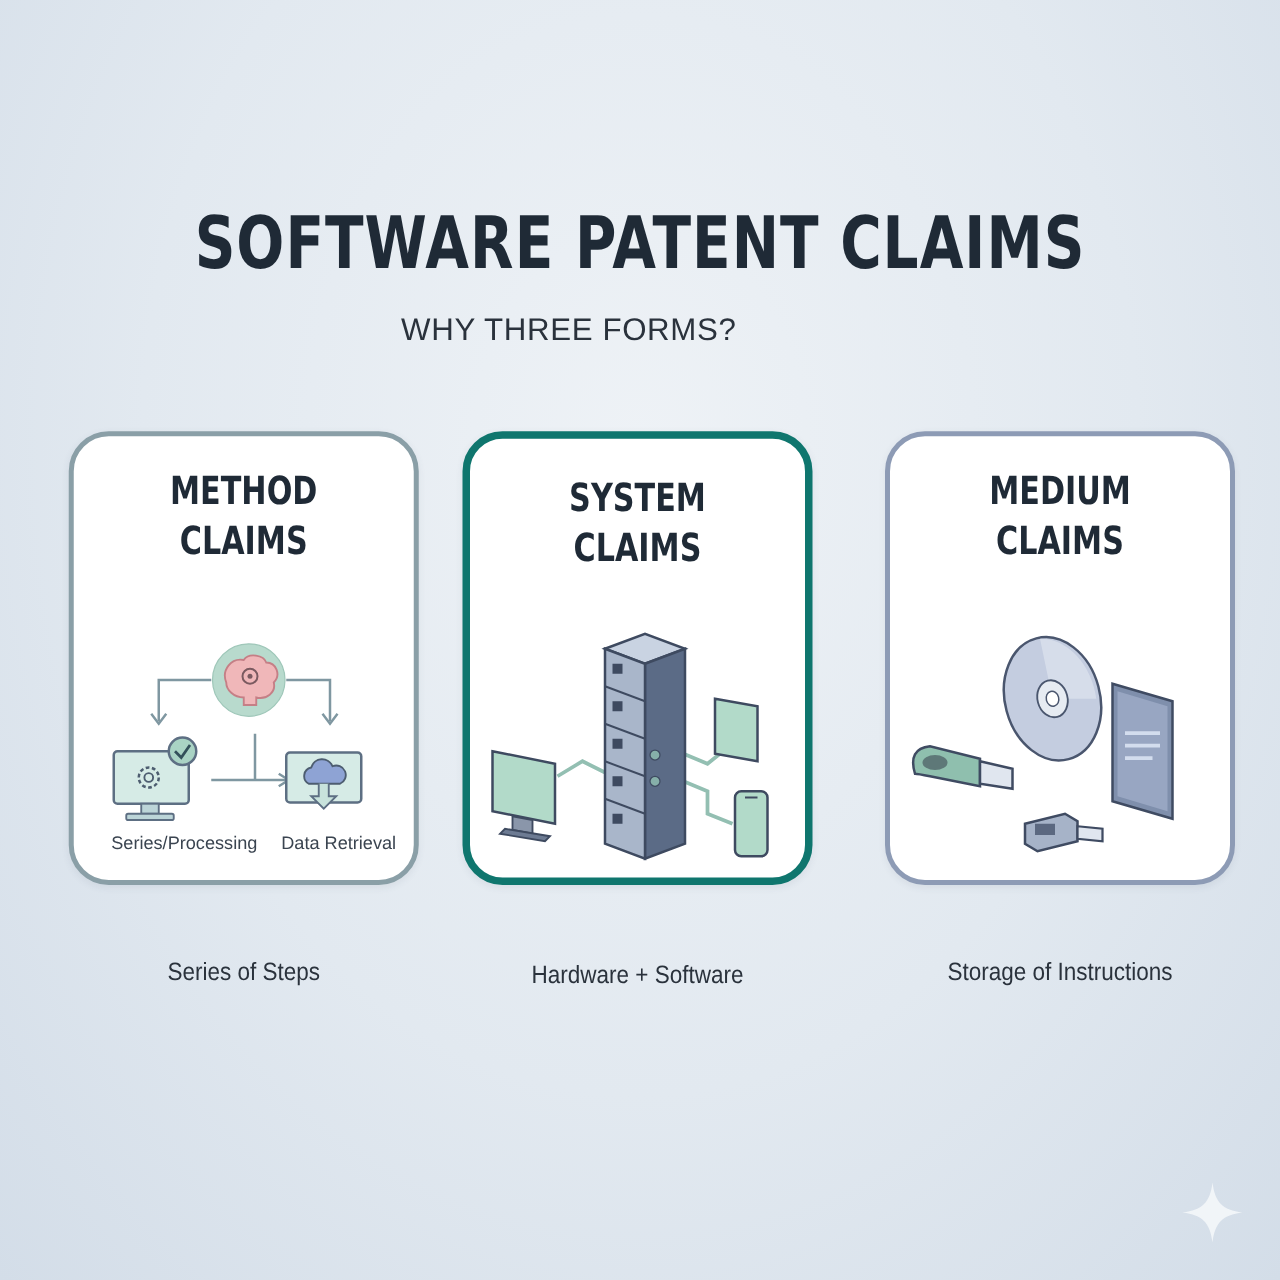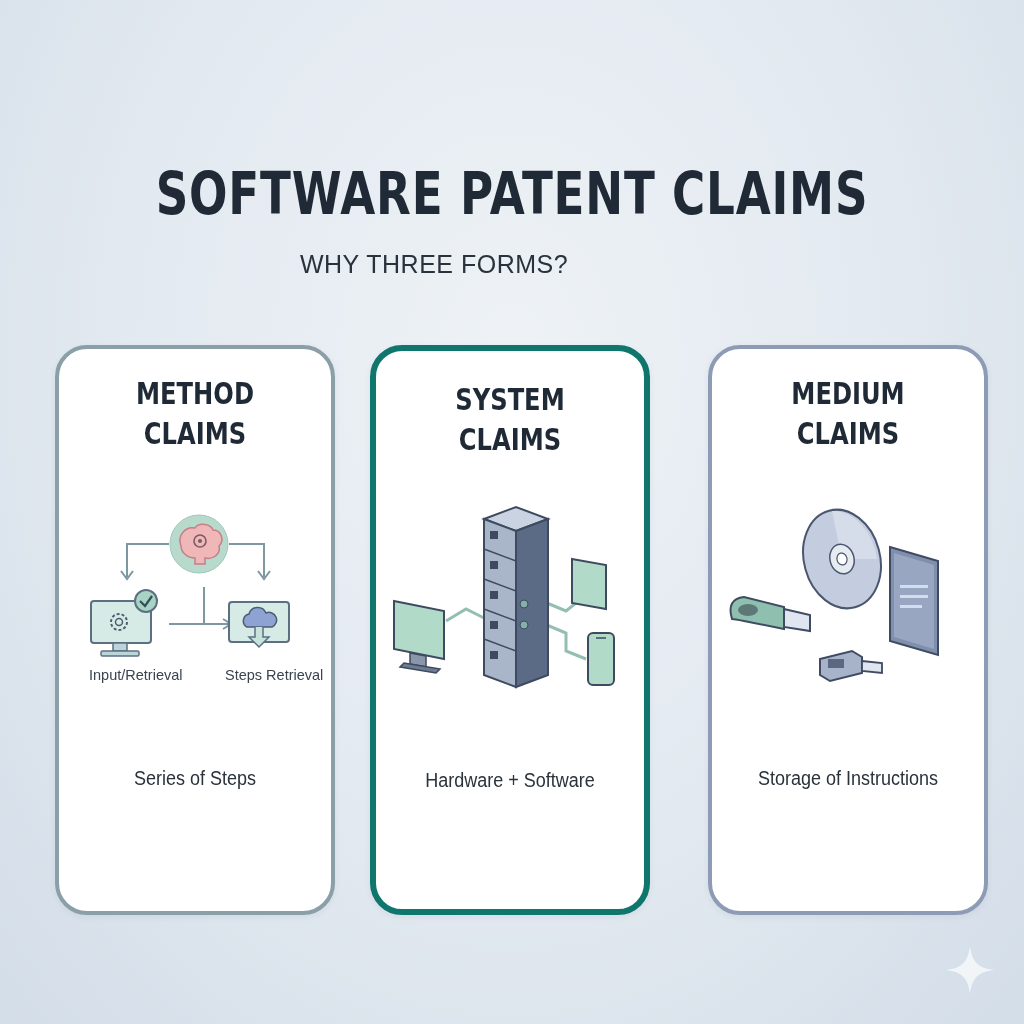--- a/index.html
+++ b/index.html
@@ -18,6 +18,7 @@
     position:absolute; top:250px; left:0; width:868px; text-align:center;
     font-family:"Liberation Sans", sans-serif; font-size:25px; color:#2a323c;
     letter-spacing:0.5px;
+    padding-left:21px;
   }
   .card {
     position:absolute; top:345px; width:280px; height:570px;

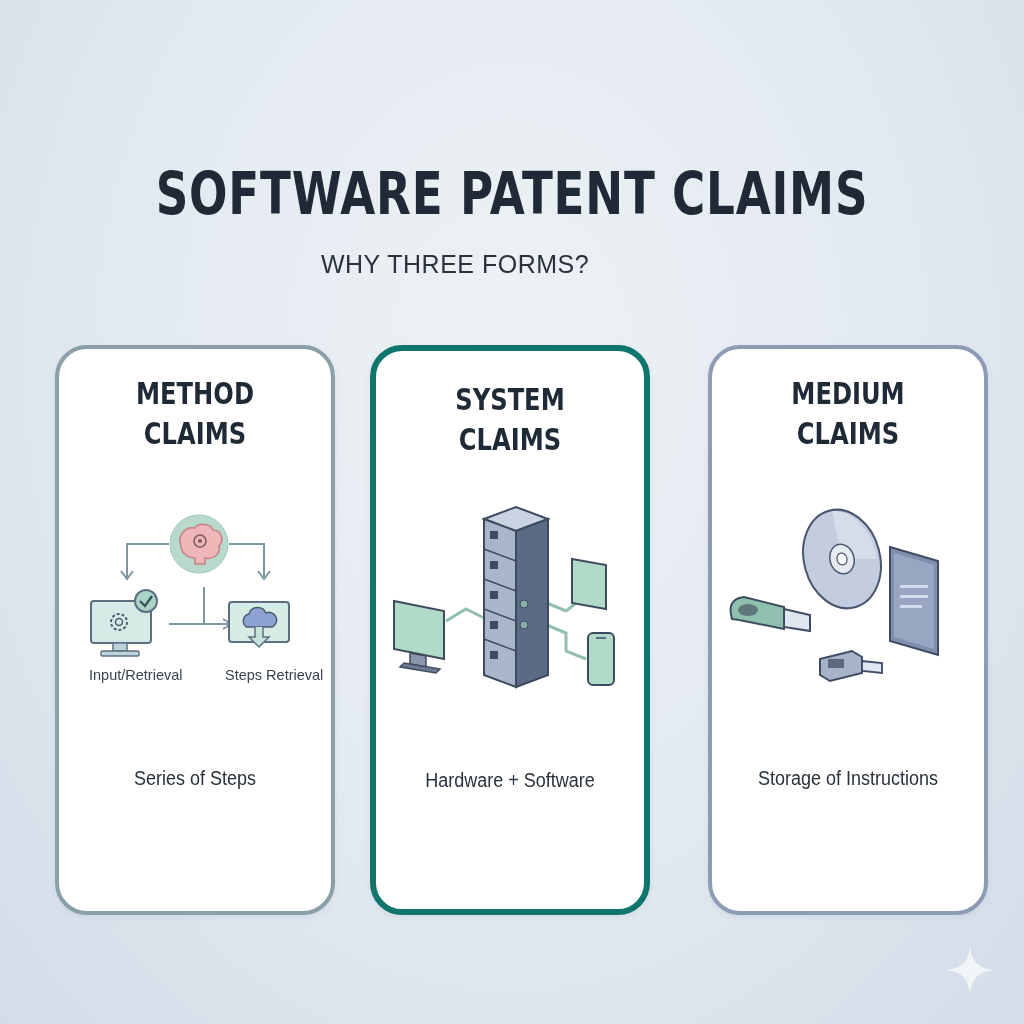--- a/index.html
+++ b/index.html
@@ -21,7 +21,7 @@
     padding-left:21px;
   }
   .card {
-    position:absolute; top:345px; width:280px; height:570px;
+    position:absolute; top:345px; width:280px; height:363px;
     background:#ffffff; border-radius:32px; box-sizing:border-box;
     box-shadow: 0 2px 6px rgba(60,80,100,0.08);
   }

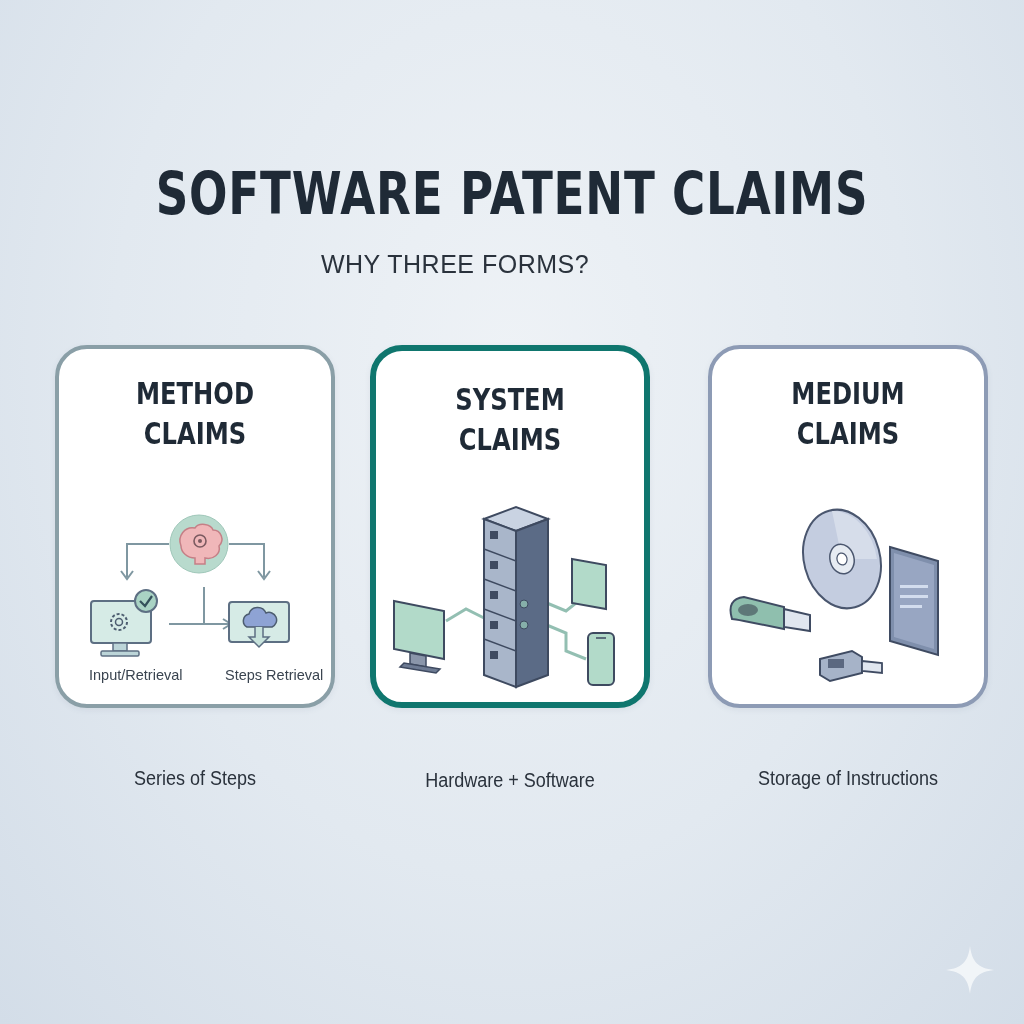--- a/index.html
+++ b/index.html
@@ -87,7 +87,7 @@
       <path d="M196 128 v10 h-6 l10 10 l10 -10 h-6 v-10" fill="#c8e3dc" stroke="#5d6f83" stroke-width="1.5"></path>
     </g>
   </svg>
-  <div class="label-small" style="left:30px; top:318px;">Input/Retrieval</div>
+  <div class="label-small" style="left:30px; top:318px;">Series/Processing</div>
   <div class="label-small" style="left:166px; top:318px;">Steps Retrieval</div>
 
   <div class="card-caption">Series of Steps</div>

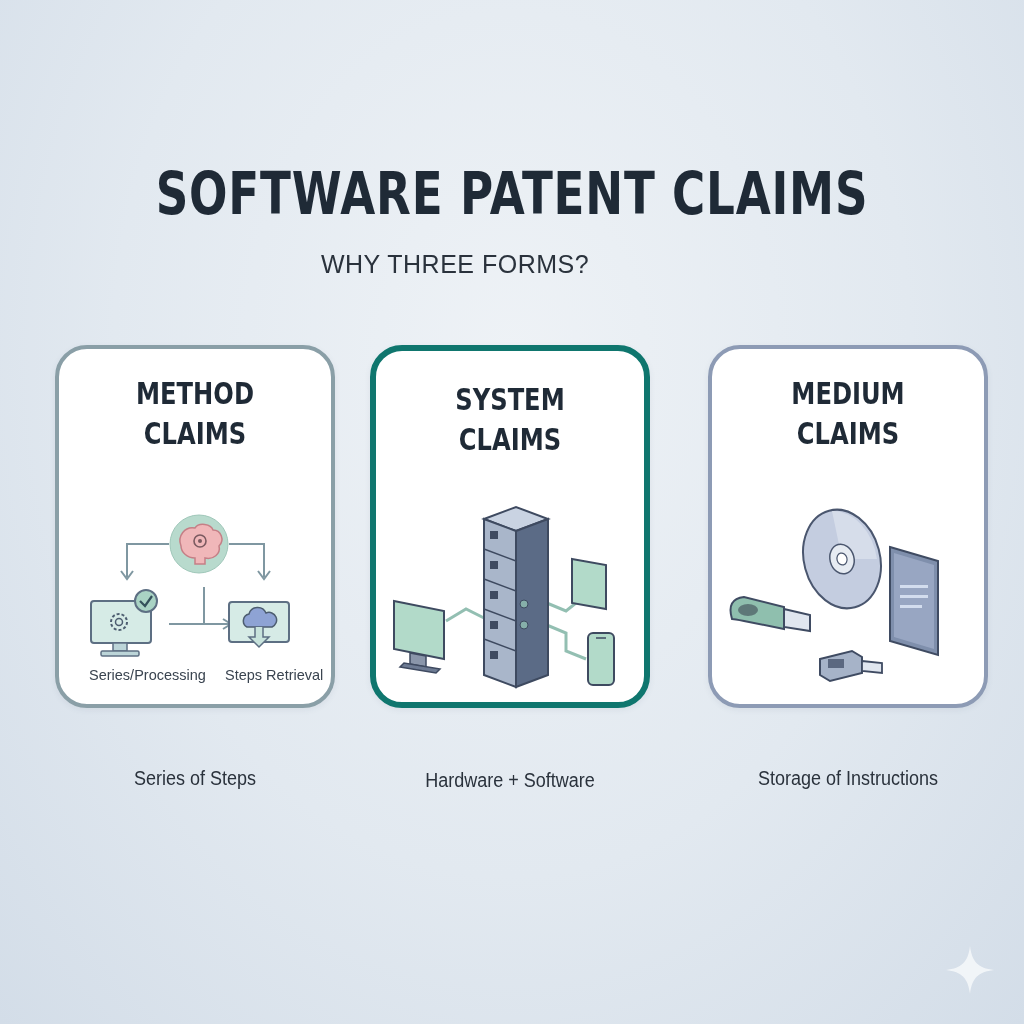--- a/index.html
+++ b/index.html
@@ -88,7 +88,7 @@
     </g>
   </svg>
   <div class="label-small" style="left:30px; top:318px;">Series/Processing</div>
-  <div class="label-small" style="left:166px; top:318px;">Steps Retrieval</div>
+  <div class="label-small" style="left:166px; top:318px;">Data Retrieval</div>
 
   <div class="card-caption">Series of Steps</div>
 </div>

